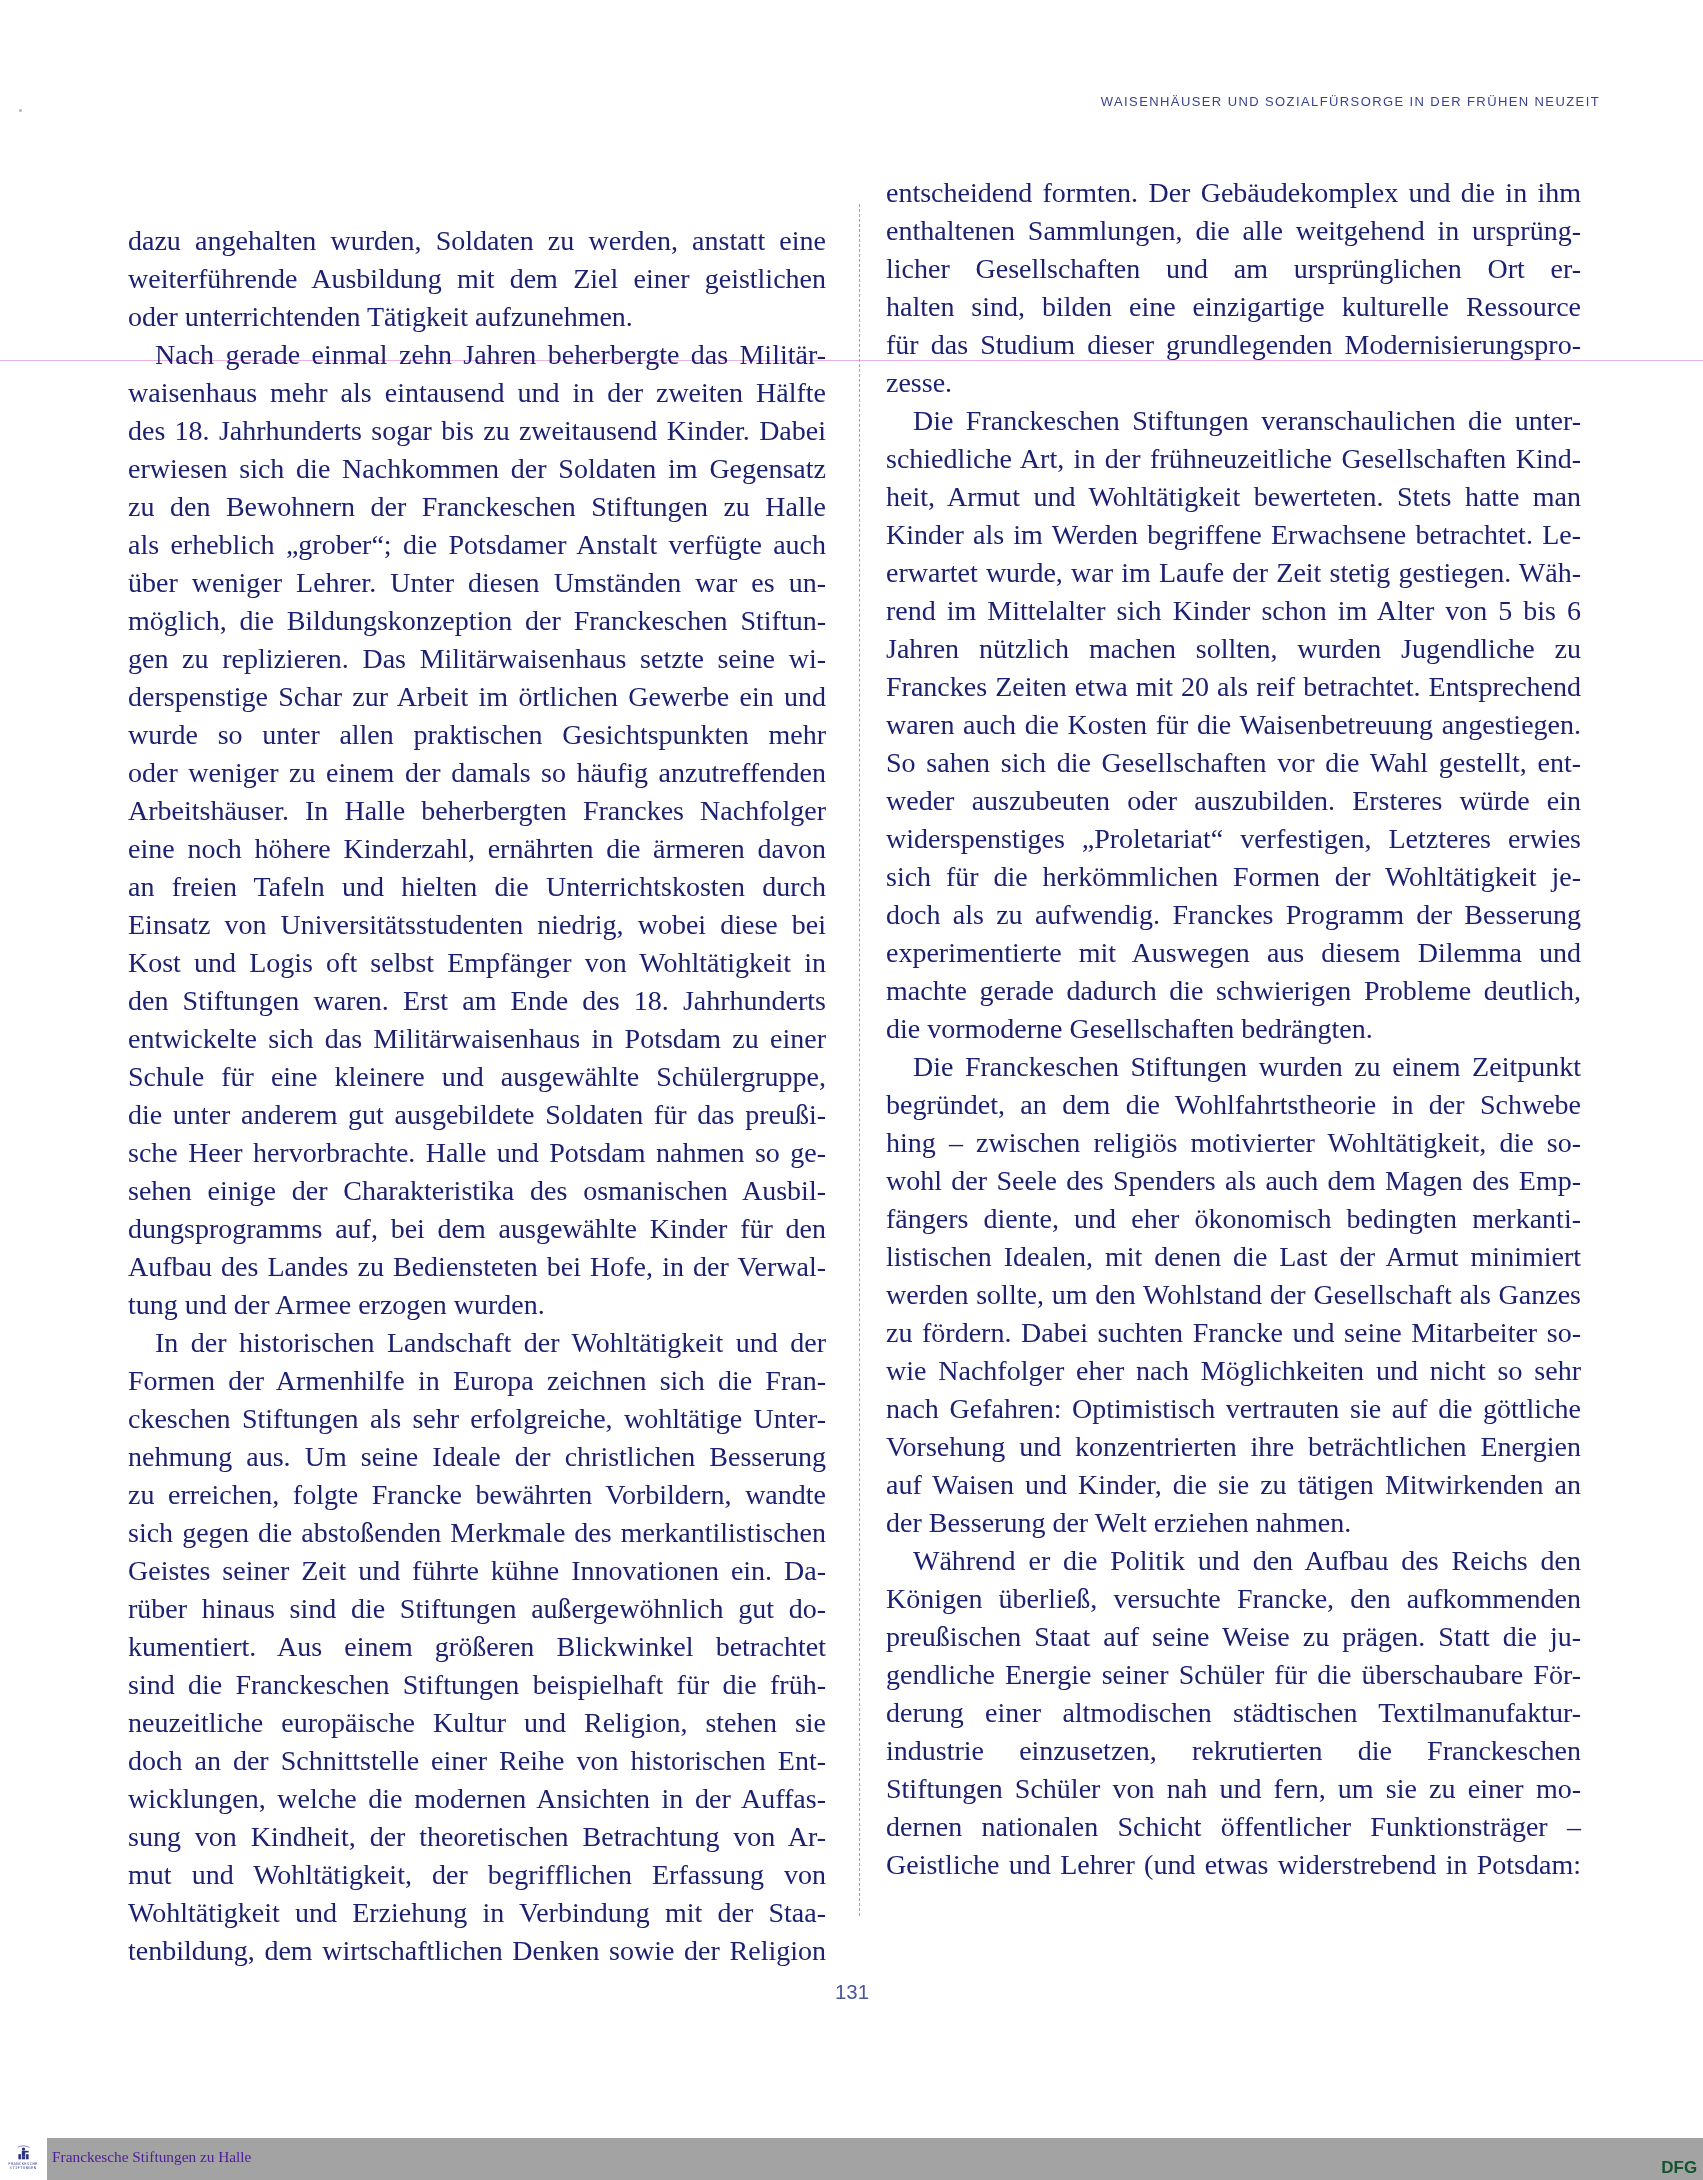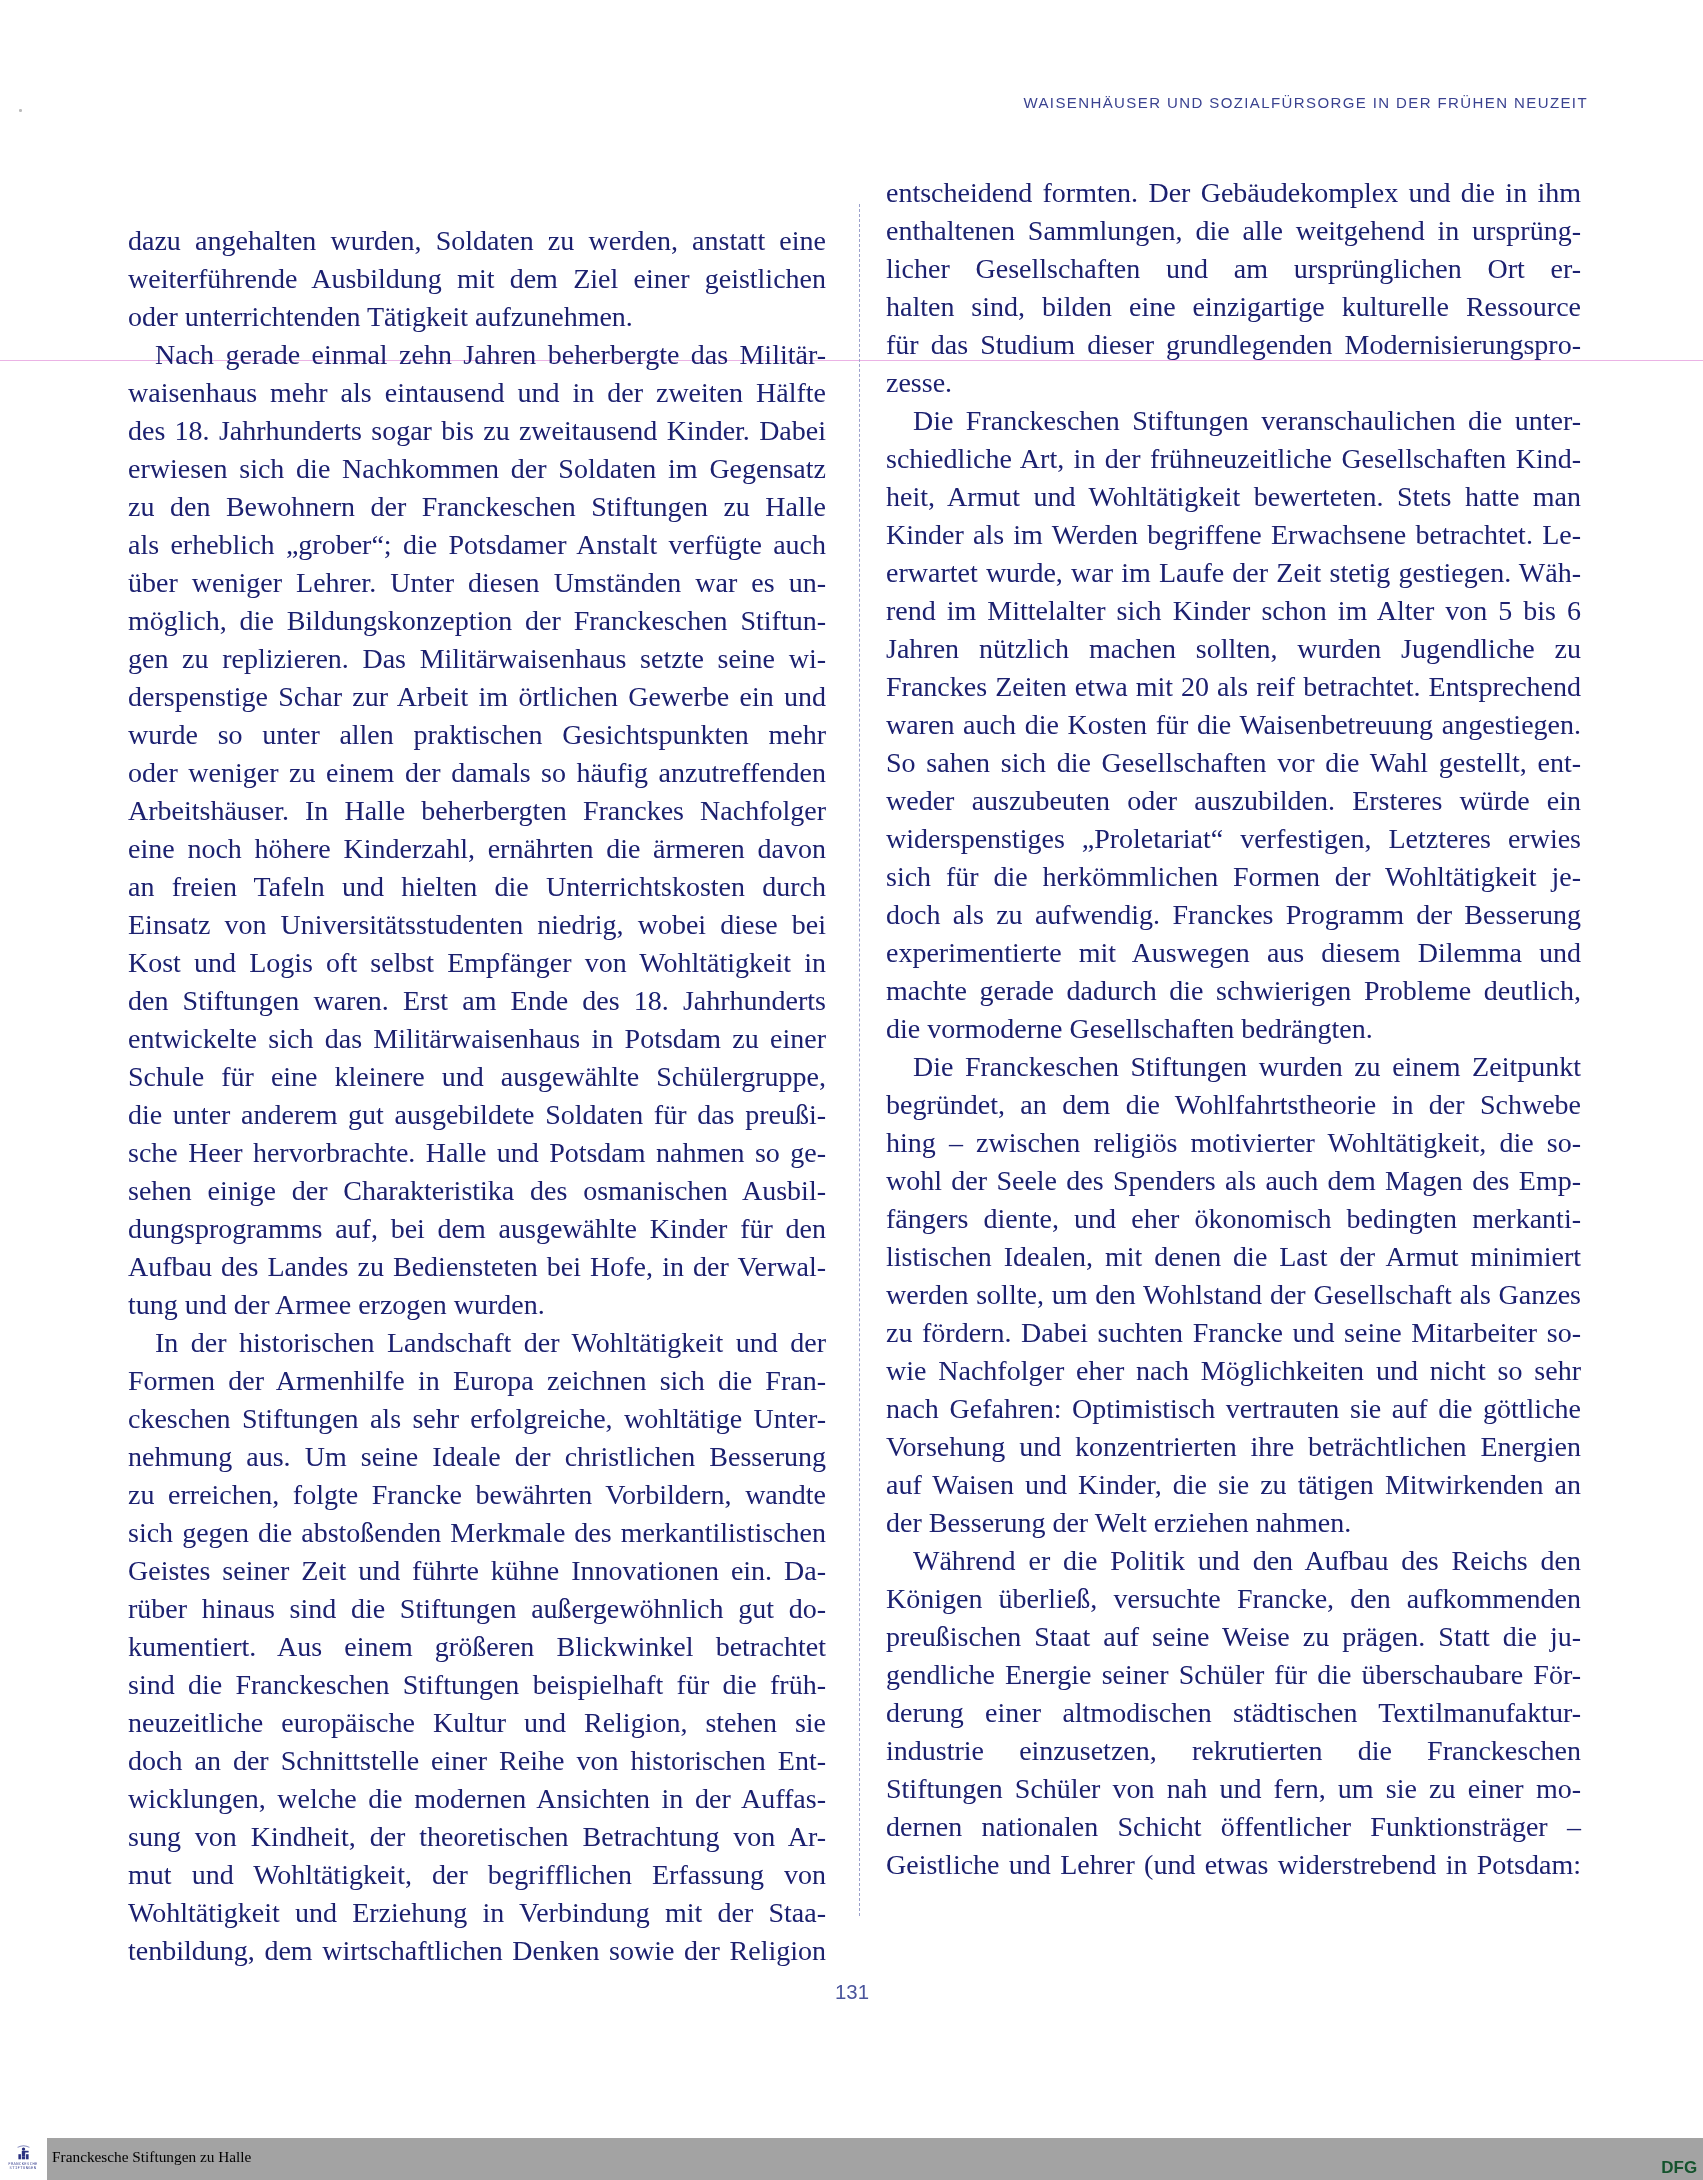--- a/index.html
+++ b/index.html
@@ -10,9 +10,9 @@
     color: #1c2170;
   }
   .running-head {
-    position: absolute; top: 94px; right: 116px;
+    position: absolute; top: 94px; right: 104px;
     font-family: "Liberation Sans", "DejaVu Sans", sans-serif;
-    font-size: 15px; letter-spacing: 1.4px; color: #3a4290;
+    font-size: 13px; letter-spacing: 1.4px; color: #3a4290;
     text-transform: uppercase;
   }
   .scan-dot { position: absolute; left: 19px; top: 109px; width: 2.6px; height: 2.6px; background:#bbb; border-radius: 50%; }

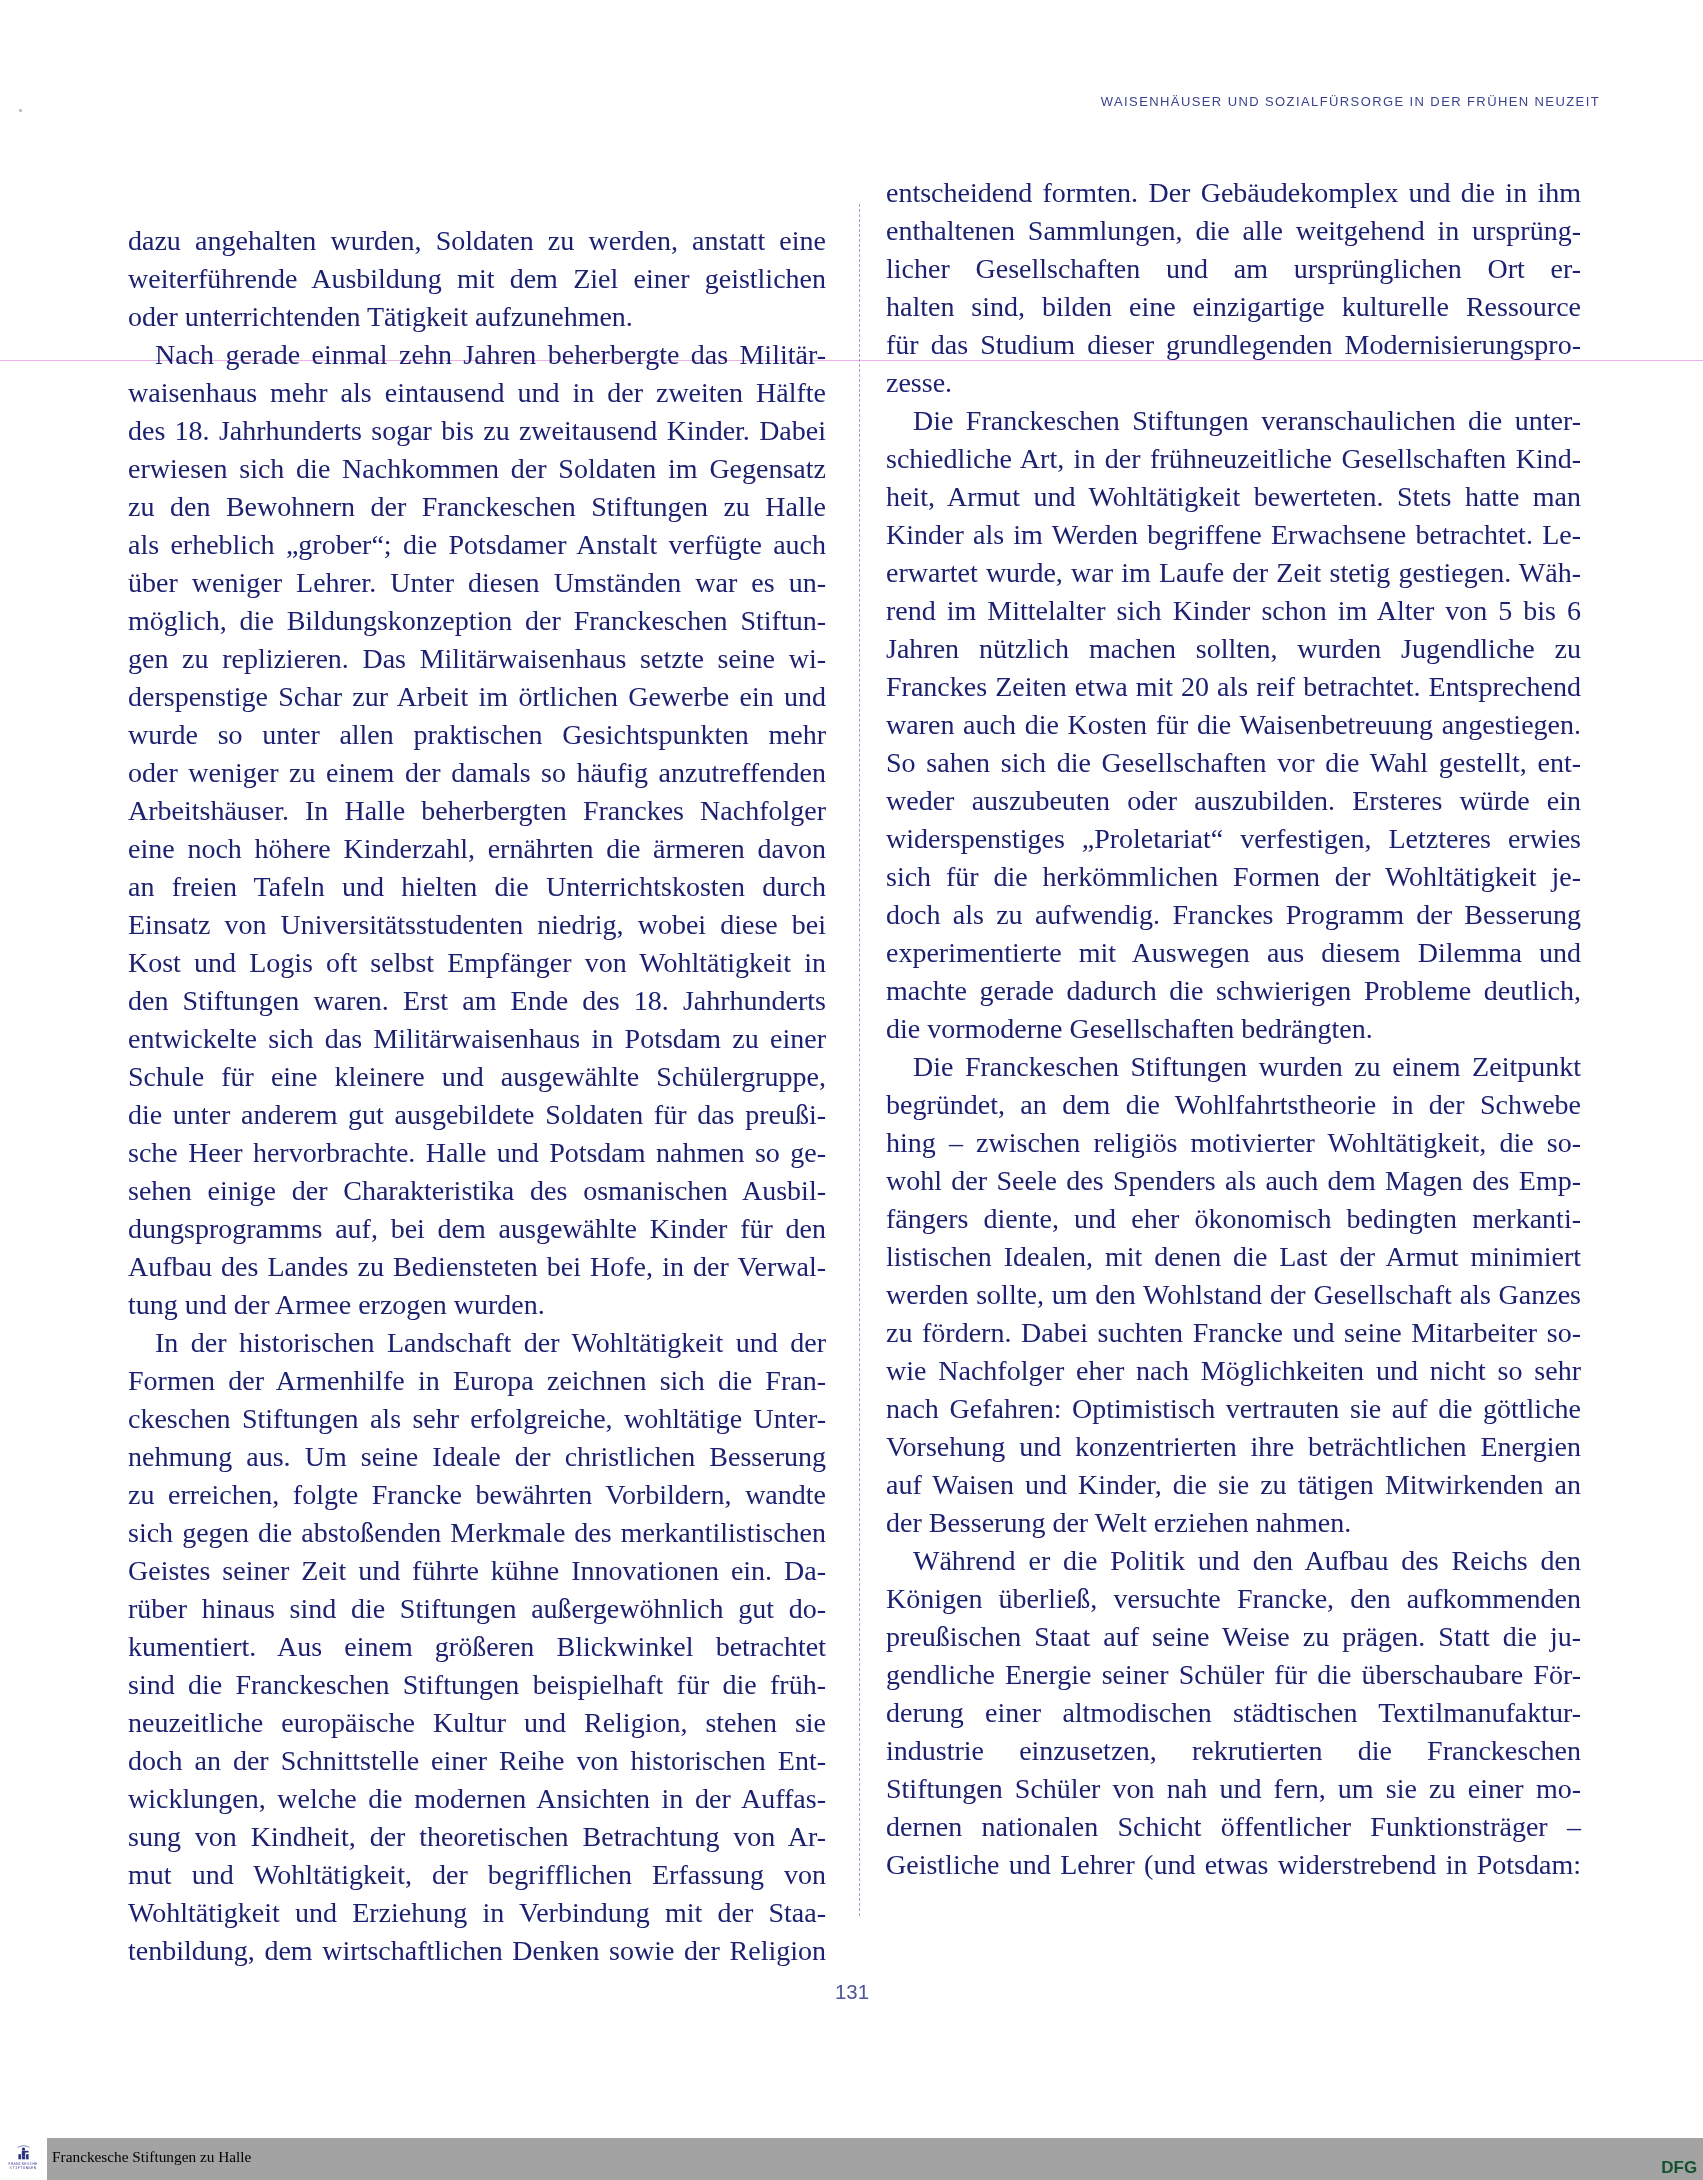--- a/index.html
+++ b/index.html
@@ -59,7 +59,7 @@
   }
   .footer-title {
     position: absolute; left: 5.1px; top: 10.2px;
-    font-family: "Liberation Serif", serif; font-size: 15.3px; color: #000000;
+    font-family: "Liberation Serif", serif; font-size: 15.3px; color: #4c1d95;
   }
   .footer-dfg {
     position: absolute; right: 6.8px; top: 20px;

